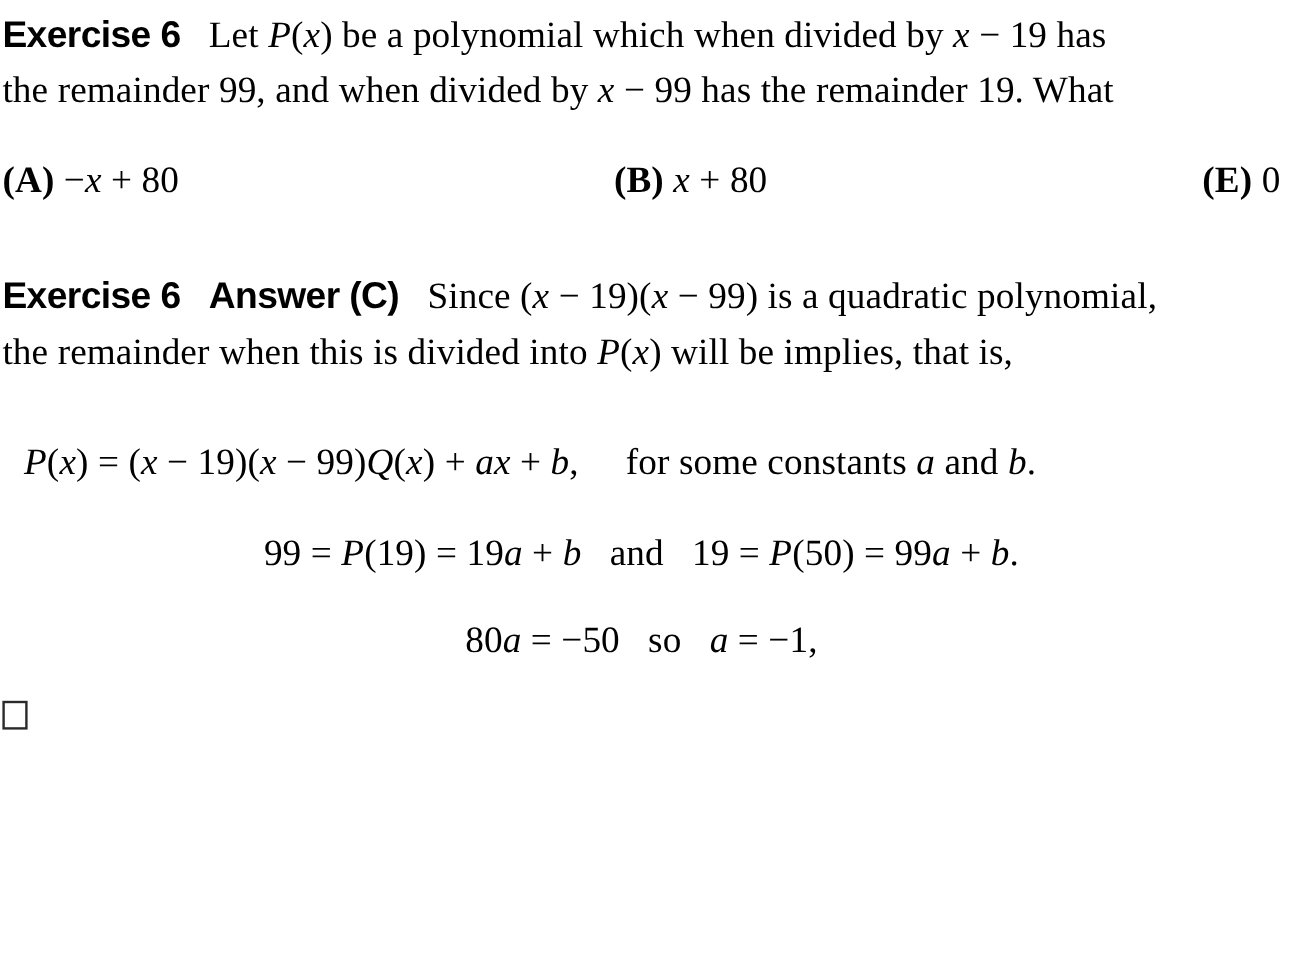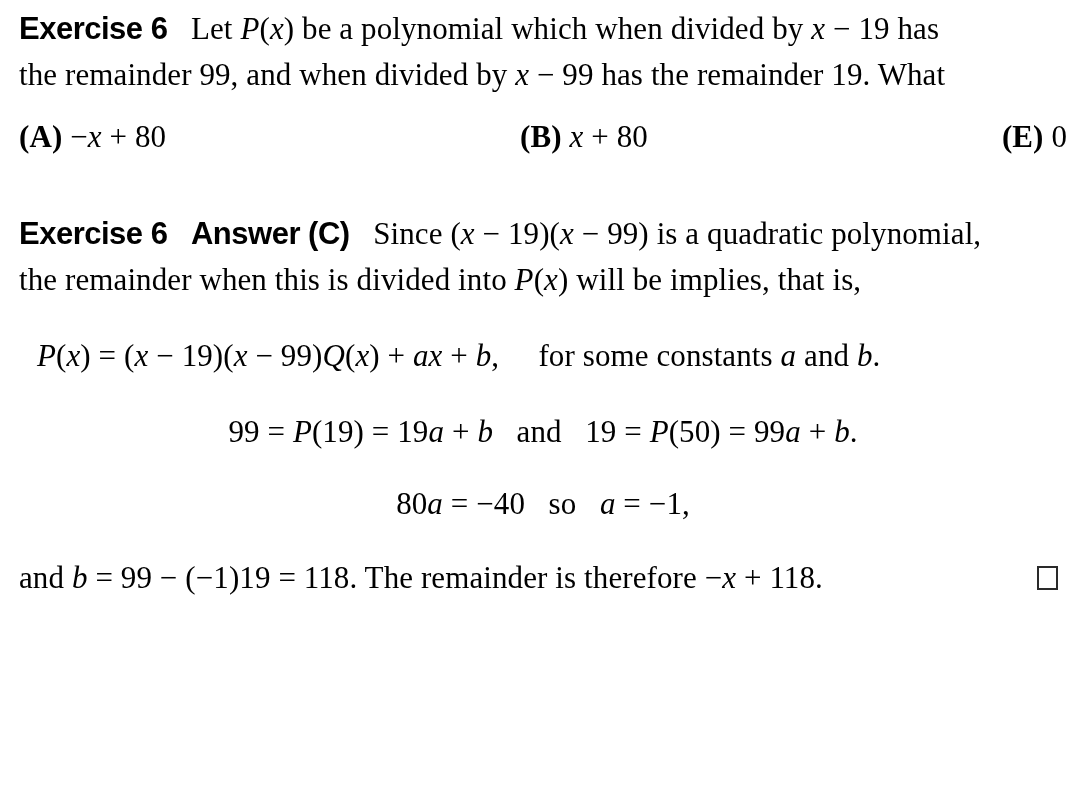--- a/index.html
+++ b/index.html
@@ -18,7 +18,7 @@
     box-sizing: border-box;
     width: 1080px;
     height: 804px;
-    padding: 6px 13px 0 19px;
+    padding: 6px 13px 0 2px;
   }
   .line {
     font-size: 31px;

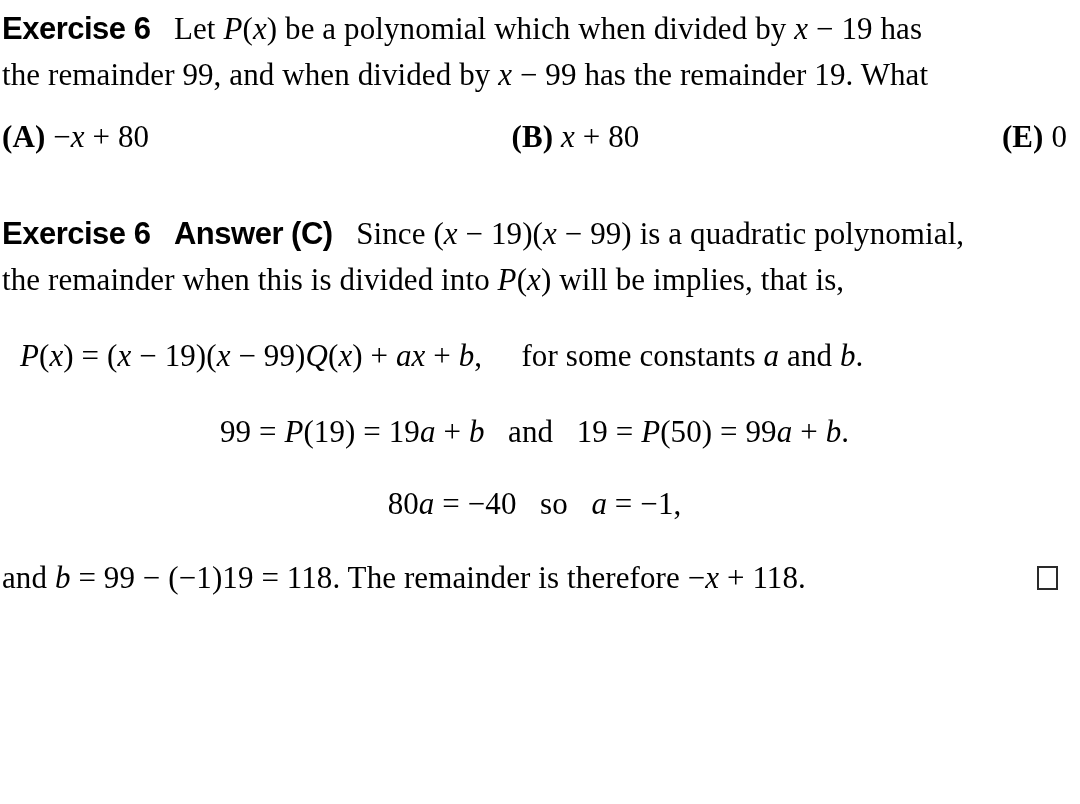--- a/index.html
+++ b/index.html
@@ -40,7 +40,7 @@
     justify-content: space-between;
     margin-top: 16px;
   }
-  .choices-row .line { display: inline-block; }
+  .choices-row .line { display: inline-block; margin-top: 13px; }
 
   .solution-para { margin-top: 51px; }
 

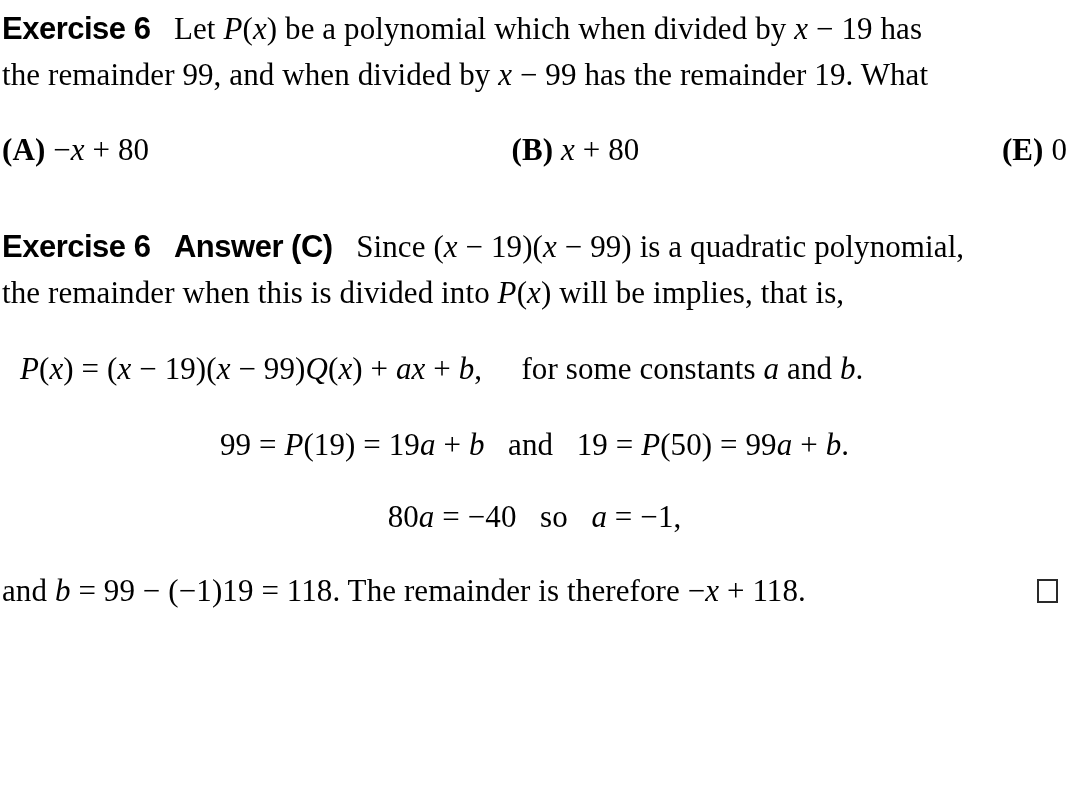--- a/index.html
+++ b/index.html
@@ -45,7 +45,7 @@
   .solution-para { margin-top: 51px; }
 
   .equation-left {
-    margin-top: 30px;
+    margin-top: 46px;
     padding-left: 18px;
   }
   .equation-centered-1 {

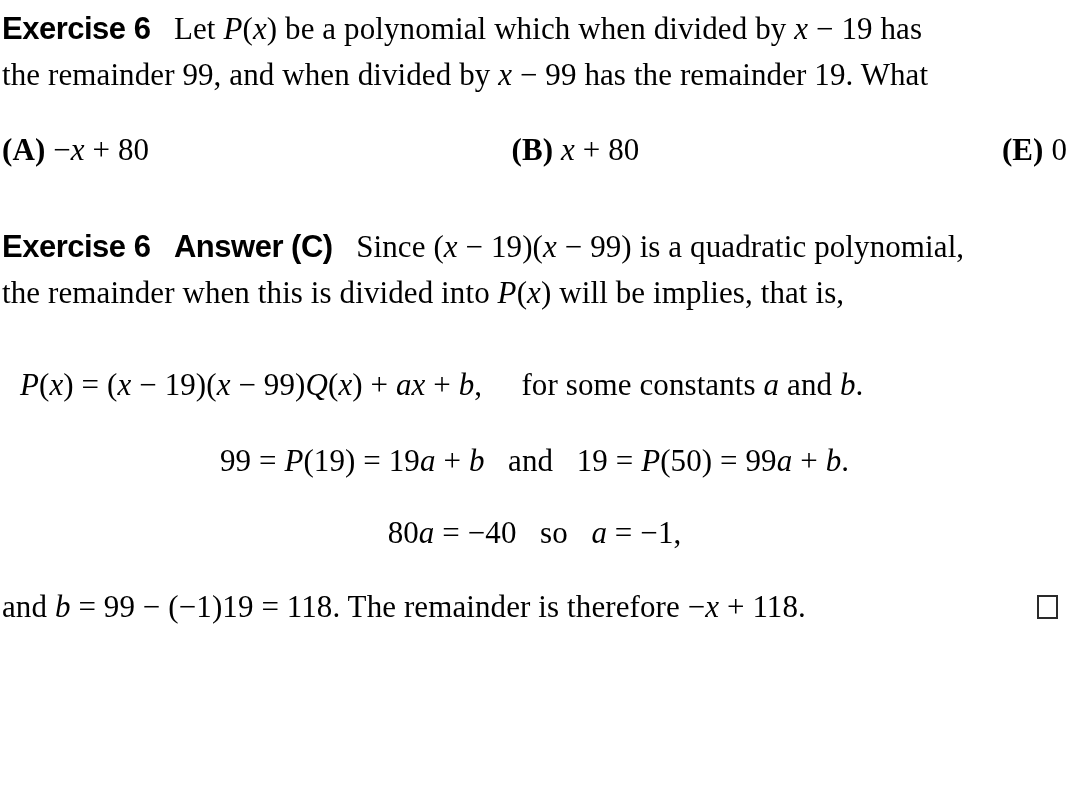--- a/index.html
+++ b/index.html
@@ -101,7 +101,7 @@
   <div class="line equation-centered-1"><span>99 = </span><span class="run-i">P</span><span>(19) = 19</span><span class="run-i">a</span><span> + </span><span class="run-i">b</span><span>   and   19 = </span><span class="run-i">P</span><span>(50) = 99</span><span class="run-i">a</span><span> + </span><span class="run-i">b</span><span>.</span></div>
 
 
-  <div class="line equation-centered-2"><span>80</span><span class="run-i">a</span><span> = −40   so   </span><span class="run-i">a</span><span> = −1,</span></div>
+  <div class="line equation-centered-2"><span>80</span><span class="run-i">a</span><span> = −50   so   </span><span class="run-i">a</span><span> = −1,</span></div>
 
   <div class="final-line">
     <span class="line"><span>and </span><span class="run-i">b</span><span> = 99 − (−1)19 = 118. The remainder is therefore −</span><span class="run-i">x</span><span> + 118.</span></span>

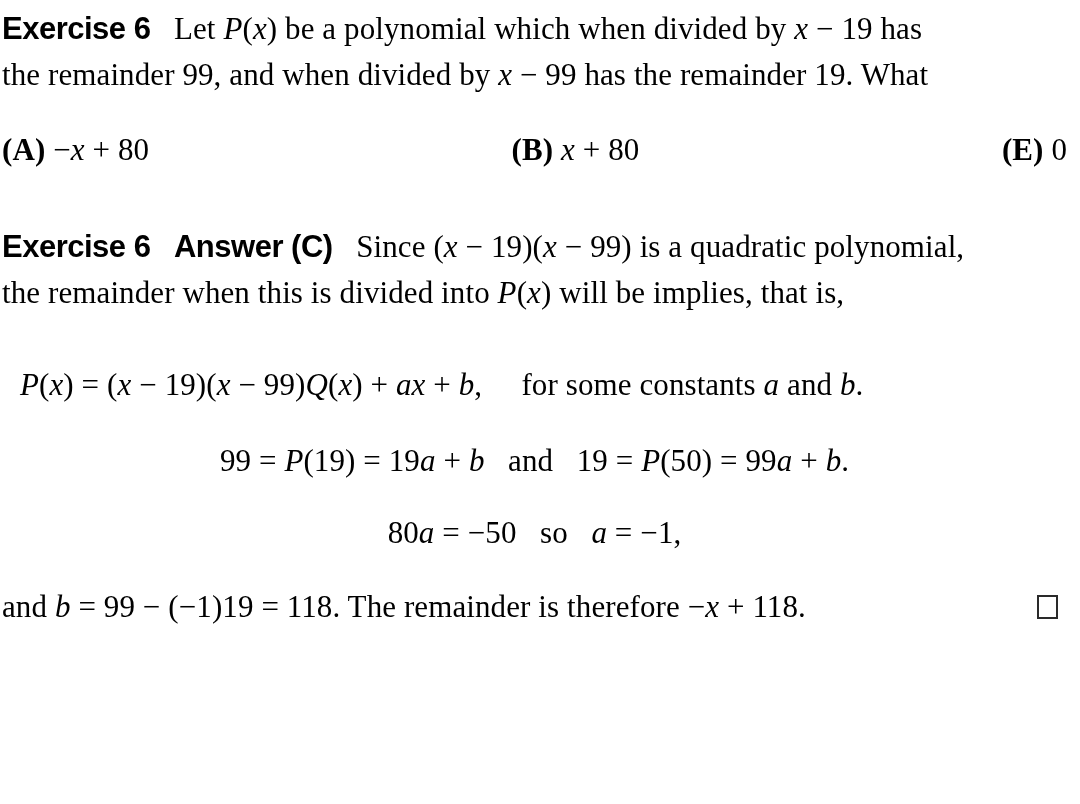--- a/index.html
+++ b/index.html
@@ -104,7 +104,6 @@
   <div class="line equation-centered-2"><span>80</span><span class="run-i">a</span><span> = −50   so   </span><span class="run-i">a</span><span> = −1,</span></div>
 
   <div class="final-line">
-    <span class="line"><span>and </span><span class="run-i">b</span><span> = 99 − (−1)19 = 118. The remainder is therefore −</span><span class="run-i">x</span><span> + 118.</span></span>
     <span class="qed-square"></span>
   </div>
 

